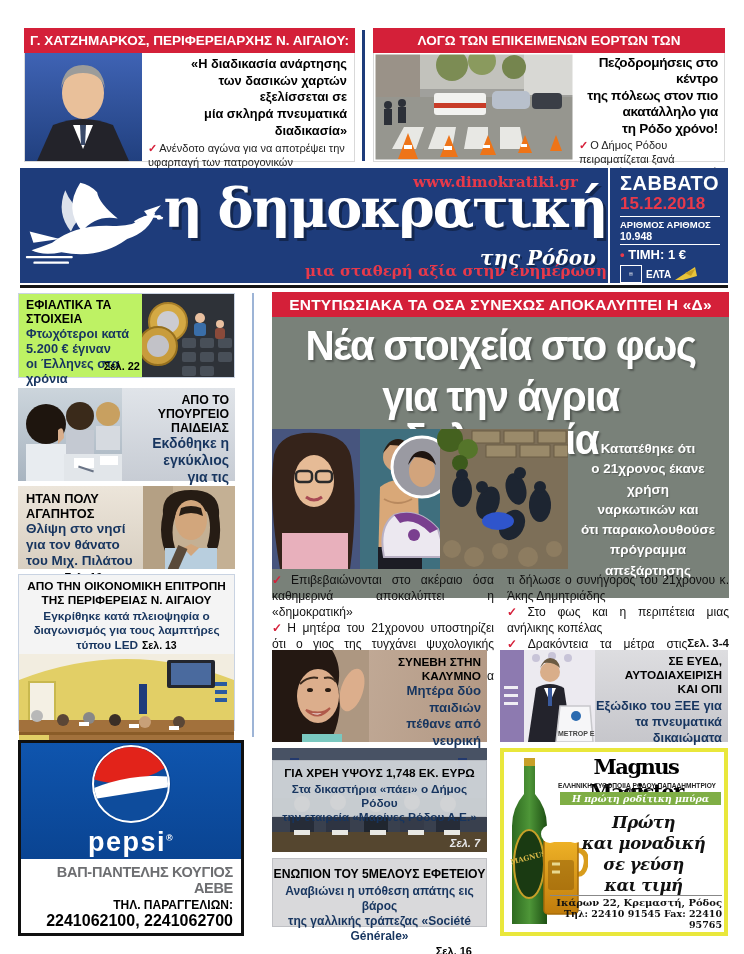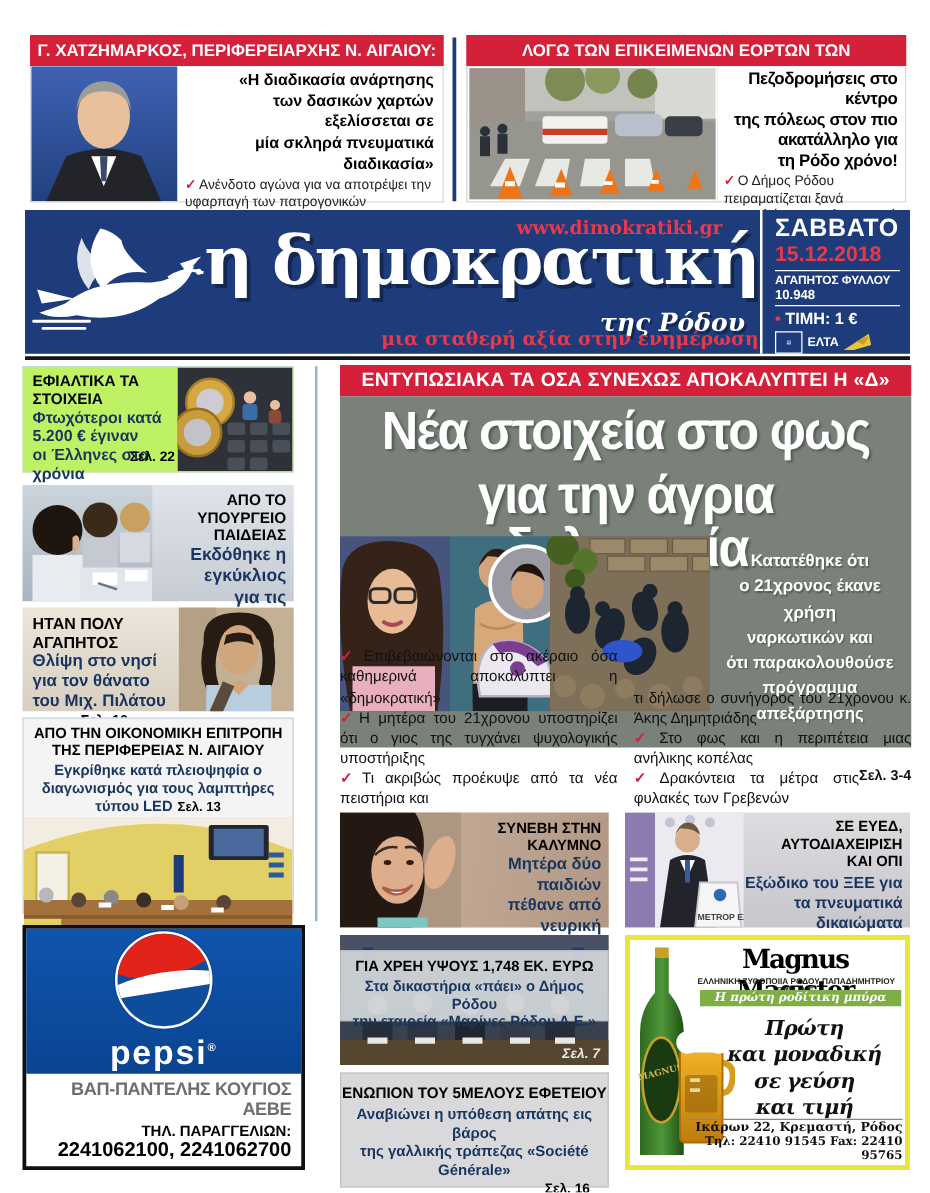--- a/index.html
+++ b/index.html
@@ -288,7 +288,7 @@
       <div id="mh-day">ΣΑΒΒΑΤΟ</div>
       <div id="mh-date">15.12.2018</div>
       <div class="mh-hr"></div>
-      <div id="mh-issue-label">ΑΓΑΠΗΤΟΣ ΦΥΛΛΟΥ</div>
+      <div id="mh-issue-label">ΑΡΙΘΜΟΣ ΑΡΙΘΜΟΣ</div>
       <div id="mh-issue">10.948</div>
       <div class="mh-hr"></div>
       <div id="mh-price"><span class="dot">•</span> <span>ΤΙΜΗ: 1 €</span></div>

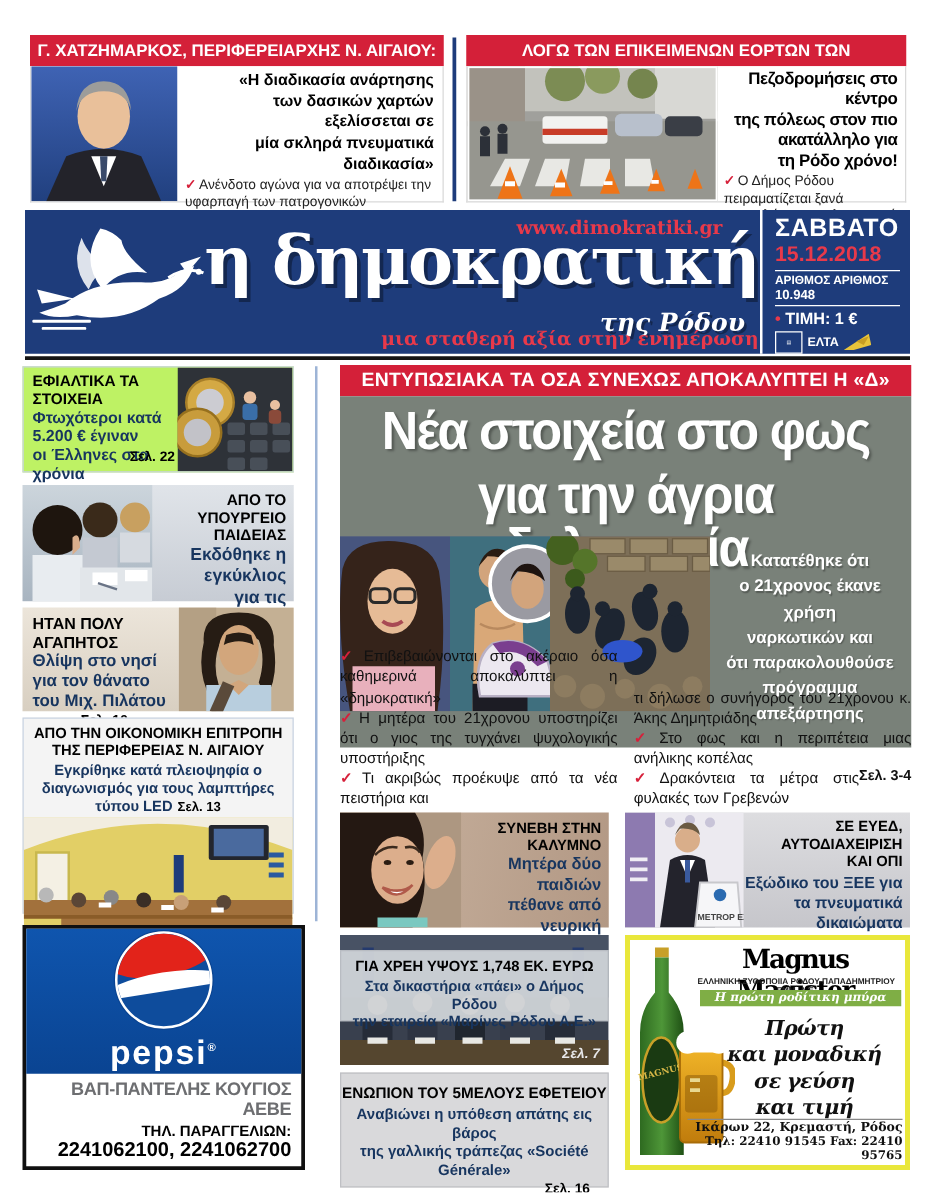--- a/index.html
+++ b/index.html
@@ -122,7 +122,7 @@
              font-weight:bold;font-size:13.5px;line-height:1.5;white-space:pre-line;
              text-shadow:1px 1px 1px rgba(0,0,0,0.3);}
   #main-bullets{left:272px;top:572px;width:457px;height:74px;display:flex;gap:13px;
-                font-size:12.1px;line-height:1.33;color:#111;text-align:justify;align-items:flex-end;}
+                font-size:12.1px;line-height:1.33;color:#111;text-align:justify;}
   #main-bullets .colL{width:222px;}
   #main-bullets .colR{flex:1;}
   #main-bullets p{margin:0;}

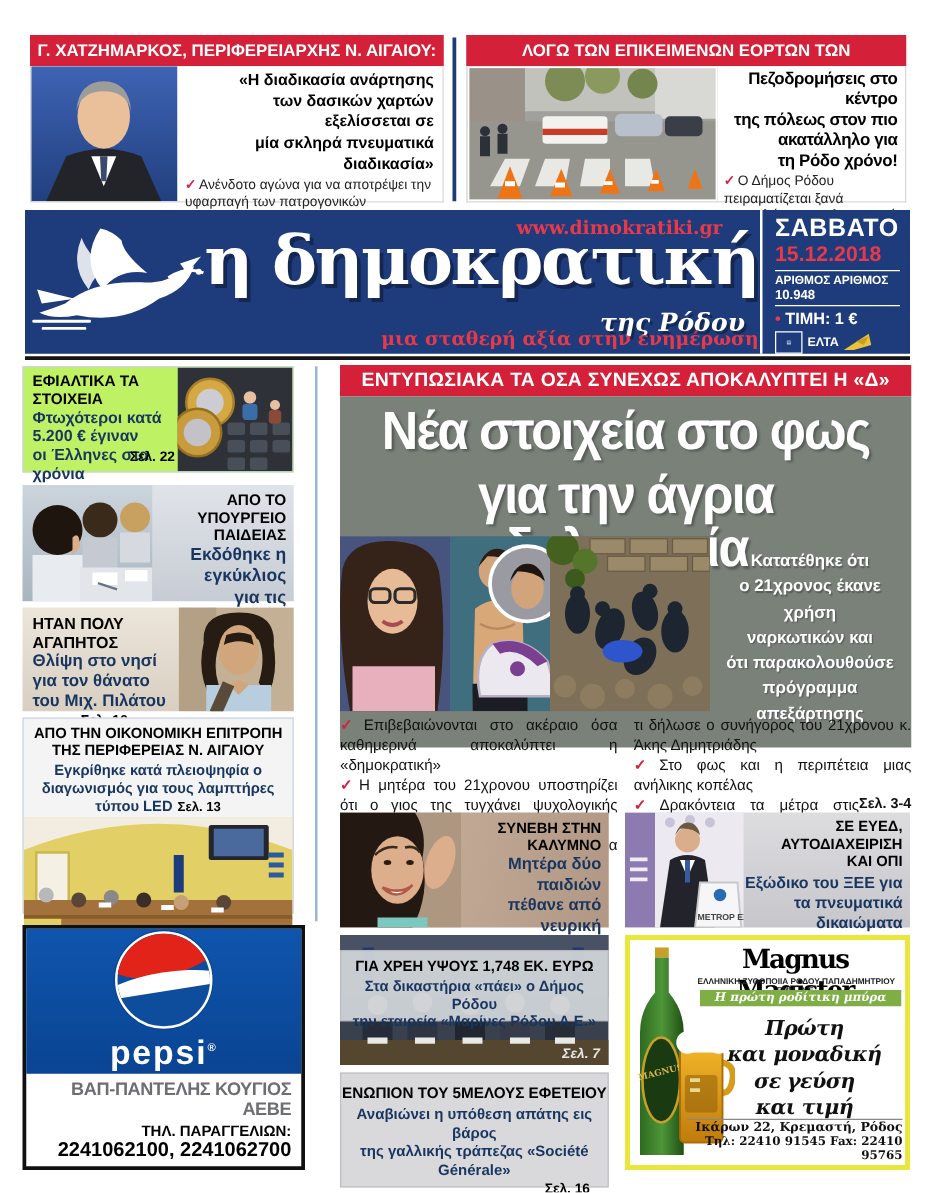--- a/index.html
+++ b/index.html
@@ -149,7 +149,7 @@
   #chrei .headline{font-size:11.8px;line-height:1.2;margin-top:2px;}
   #chrei .pageref{position:absolute;right:7px;bottom:3px;color:#e8e8ea;font-style:italic;font-size:11px;}
 
-  #efeteio{left:272px;top:858px;width:215px;height:92px;background:#d9d9db;border:1px solid #bfc0c4;
+  #efeteio{left:272px;top:858px;width:215px;height:69px;background:#d9d9db;border:1px solid #bfc0c4;
            box-sizing:border-box;text-align:center;padding-top:8px;}
   #efeteio .story-kicker{font-size:12.2px;}
   #efeteio .headline{font-size:12px;line-height:1.25;margin-top:3px;}

